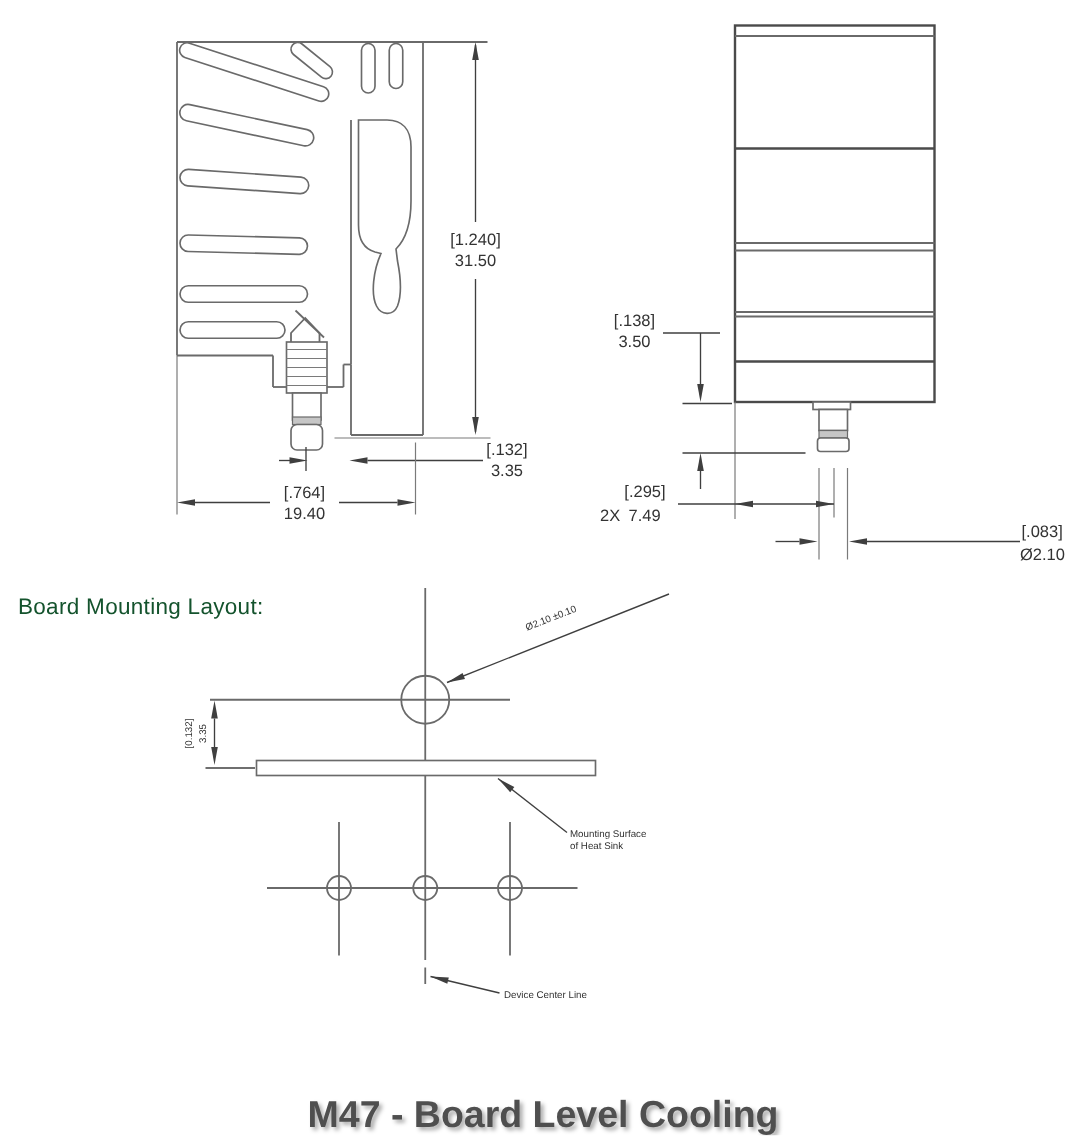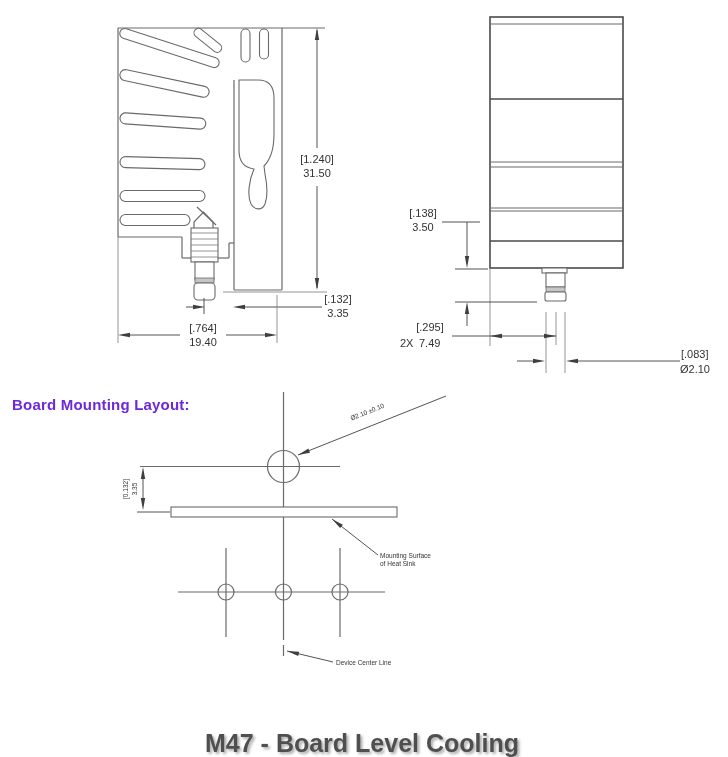--- a/index.html
+++ b/index.html
@@ -5,8 +5,8 @@
   html,body{margin:0;padding:0;background:#ffffff;}
   .page{position:relative;width:724px;height:757px;background:#fff;overflow:hidden;
         font-family:"Liberation Sans", sans-serif;}
-  .section-label{position:absolute;left:12px;top:396px;font-size:15px;font-weight:700;
-        color:#6d28d9;letter-spacing:.2px;}
+  .section-label{position:absolute;left:12px;top:396px;font-size:15px;font-weight:400;
+        color:#14532d;letter-spacing:.2px;}
   .drawing-title{position:absolute;left:0;right:0;top:710px;text-align:center;
         font-size:25px;font-weight:bold;color:#4f4f4f;
         text-shadow:2px 2px 3px #a8a8a8;margin-top:19px;}

